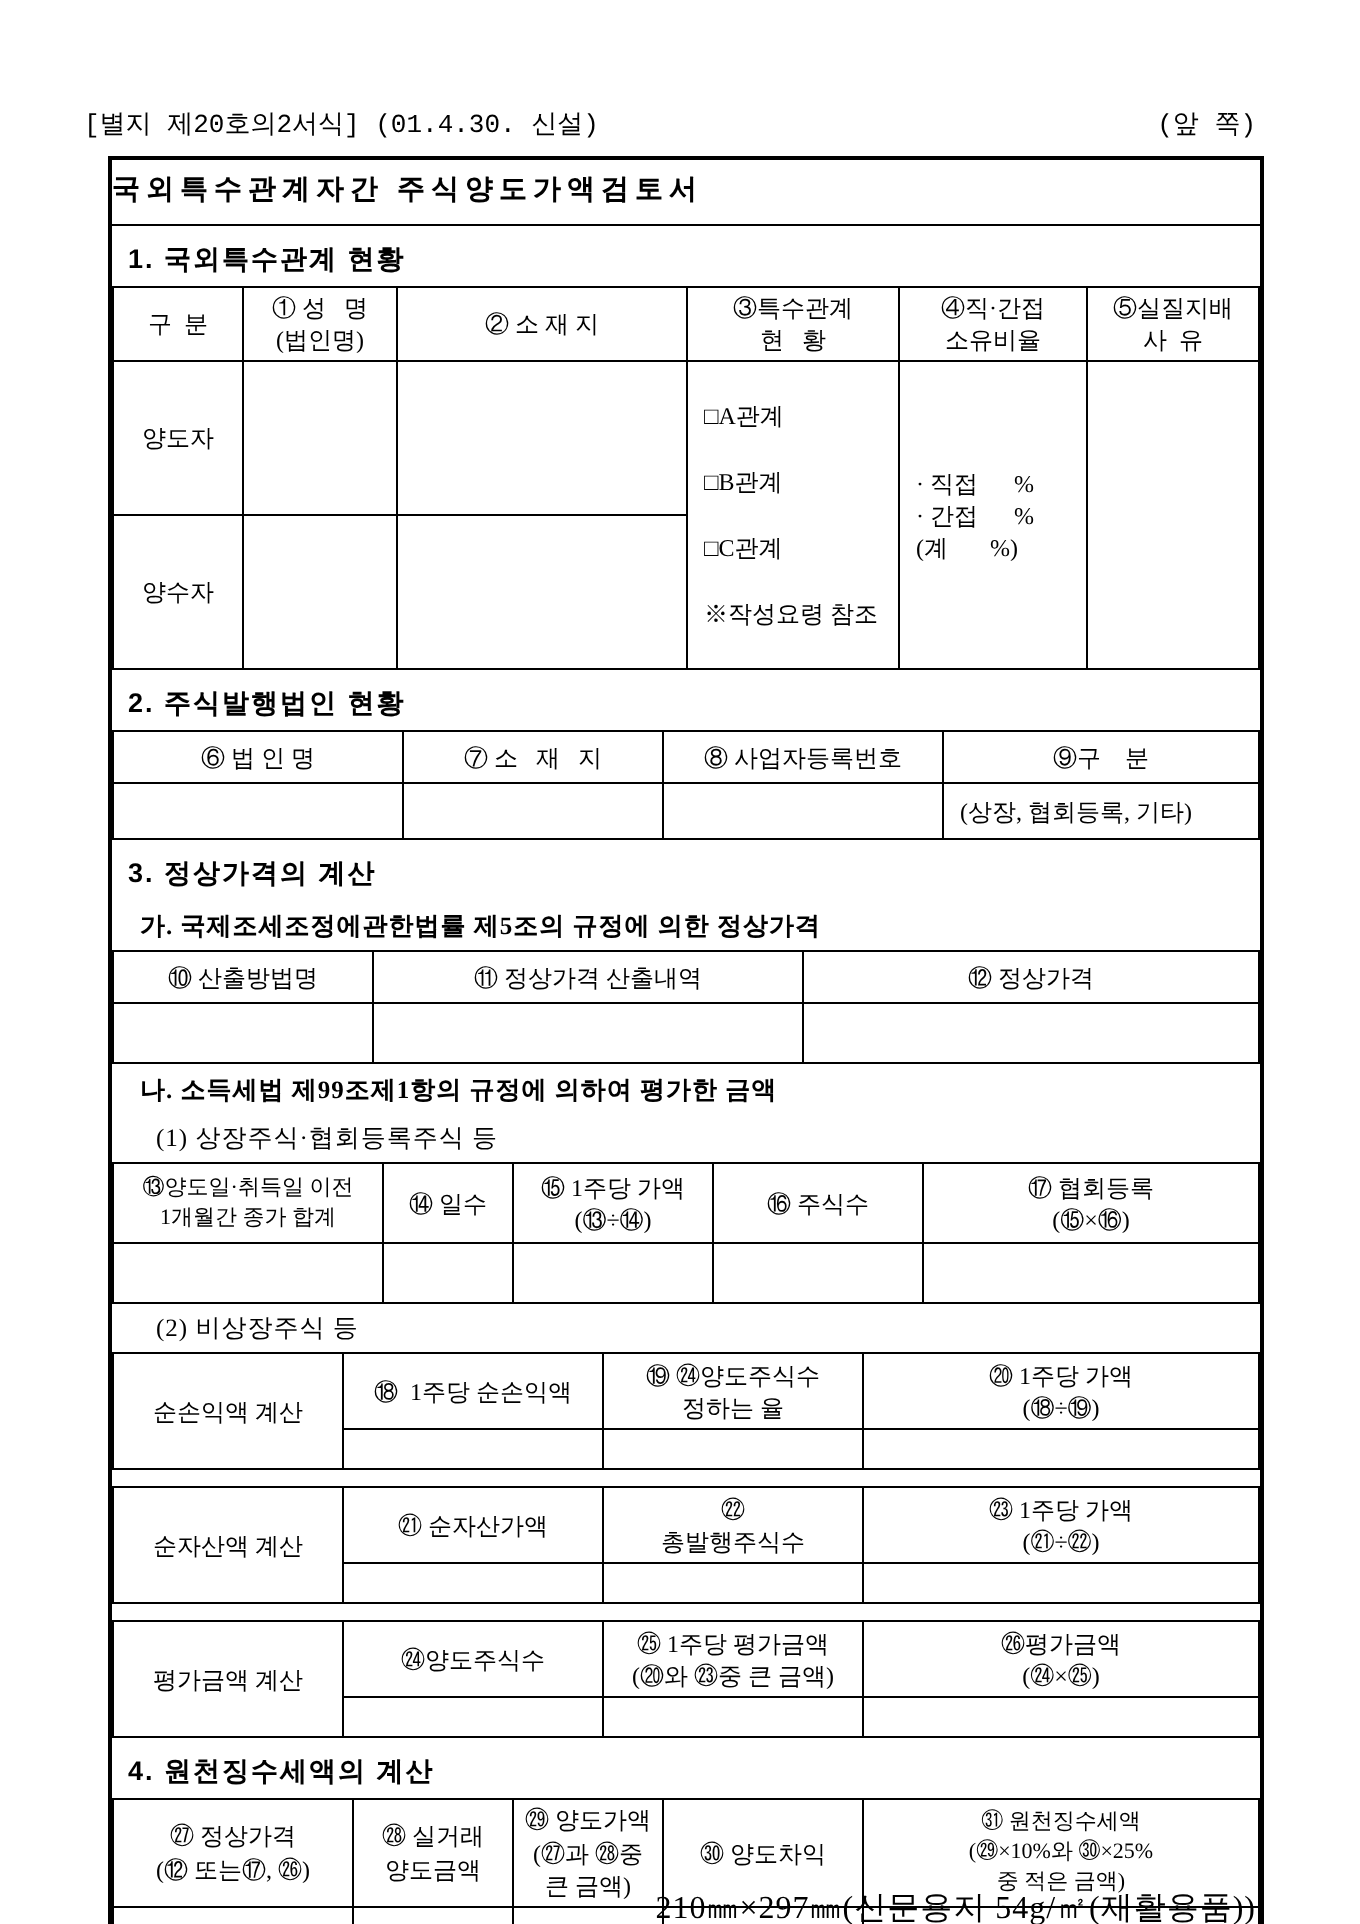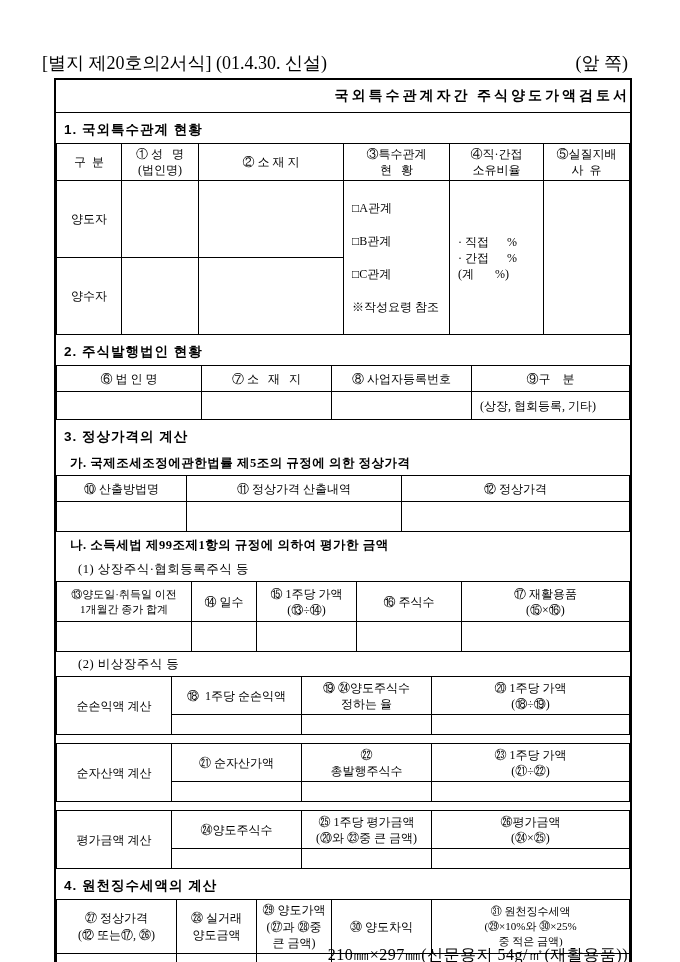--- a/index.html
+++ b/index.html
@@ -12,7 +12,7 @@
   .header-row{
     position:absolute;top:56px;left:42px;right:52px;
     display:flex;justify-content:space-between;
-    font-size:18px;line-height:14px;
+    font-size:13px;line-height:14px;font-family:Liberation Mono, monospace;
   }
   .form-box{
     position:absolute;top:78px;left:54px;width:574px;

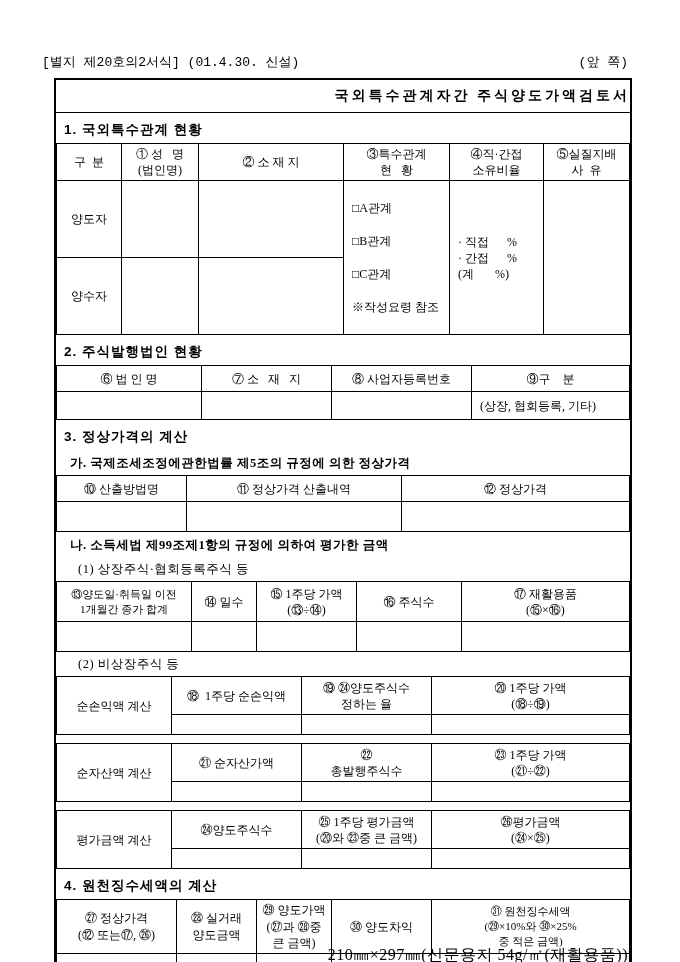--- a/index.html
+++ b/index.html
@@ -19,7 +19,7 @@
     border:2px solid #000;background:#fff;
   }
   .title{
-    text-align:right;font-size:14px;font-weight:bold;letter-spacing:3px;
+    text-align:left;font-size:14px;font-weight:bold;letter-spacing:3px;
     padding:7px 0;border-bottom:1px solid #000;line-height:18px;
   }
   .sec-h{

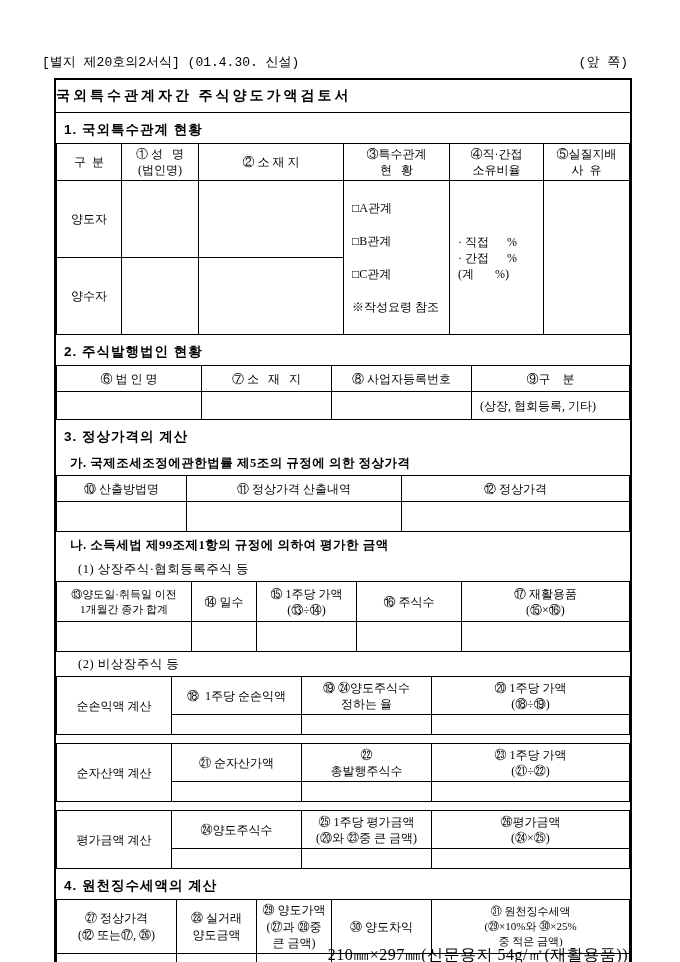--- a/index.html
+++ b/index.html
@@ -171,7 +171,7 @@
         <td>⑮ 1주당 가액
 (⑬÷⑭)</td>
         <td>⑯ 주식수</td>
-        <td>⑰ 재활용품
+        <td>⑰ 협회등록
 (⑮×⑯)</td>
       </tr>
       <tr class="h30">

